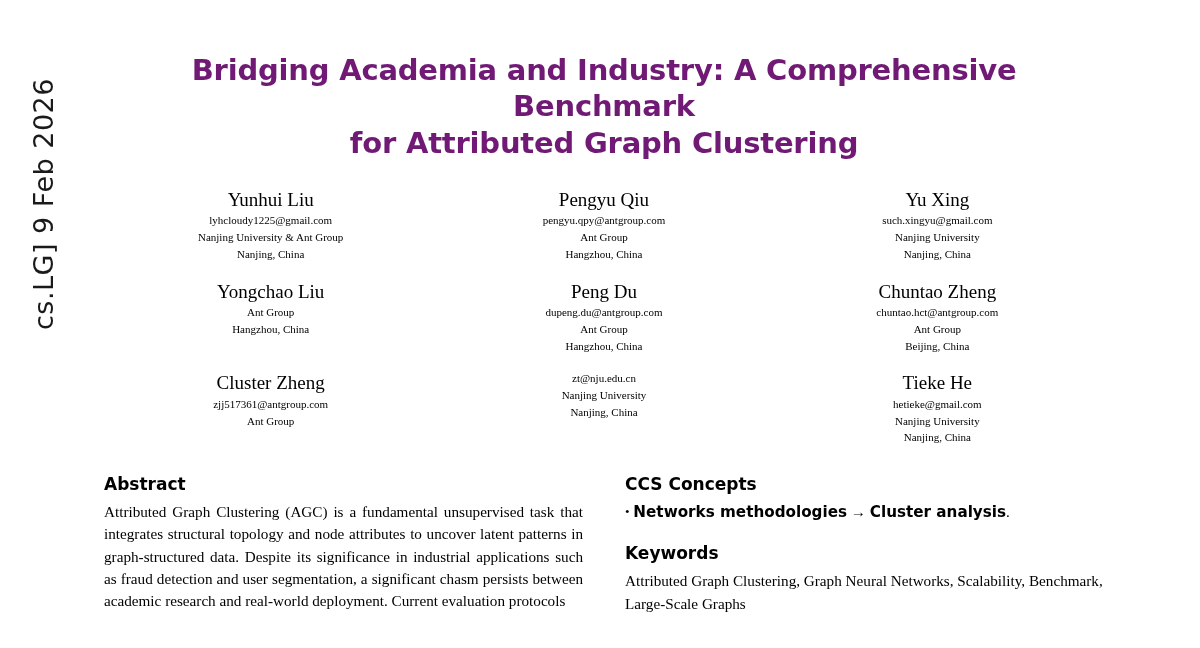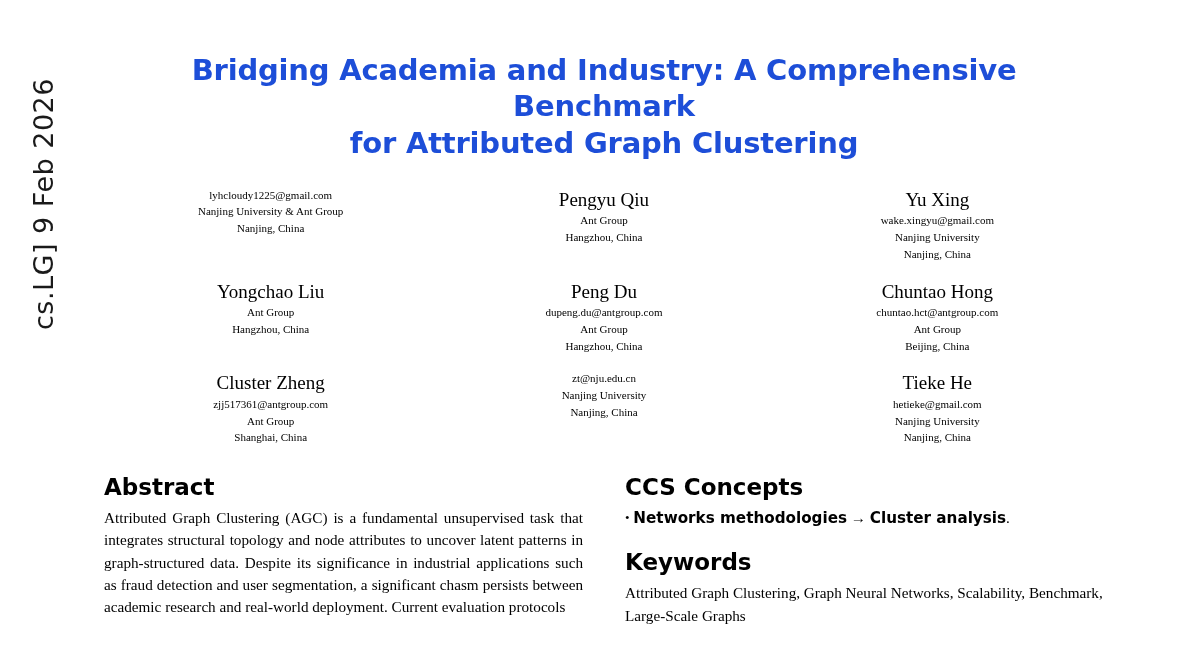--- a/index.html
+++ b/index.html
@@ -51,7 +51,7 @@
     line-height: 1.25;
     letter-spacing: -0.2px;
     margin-top: 52px;
-    color: #1d4ed8;
+    color: #701a75;
   }
   .title .line2 { display: block; }
 

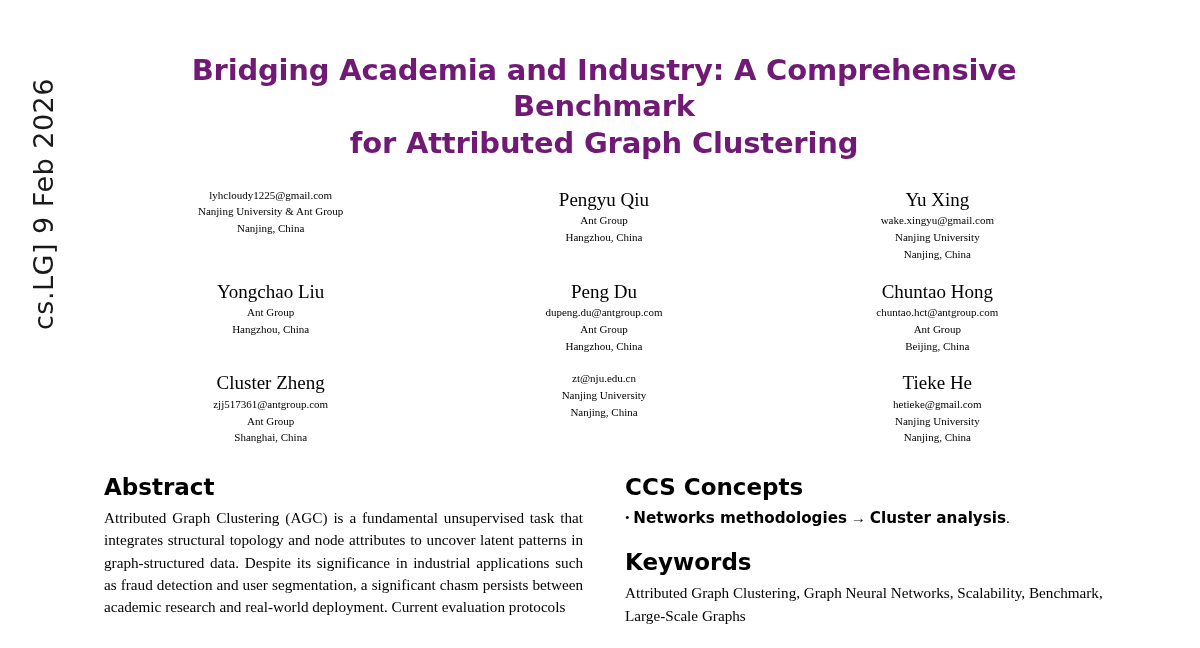--- a/index.html
+++ b/index.html
@@ -133,6 +133,7 @@
 
       <div class="author-row">
         <div class="author">
+          <div class="name">Yunhui Liu</div>
           <div class="email">lyhcloudy1225@gmail.com</div>
           <div class="affil">Nanjing University &amp; Ant Group</div>
           <div class="city">Nanjing, China</div>

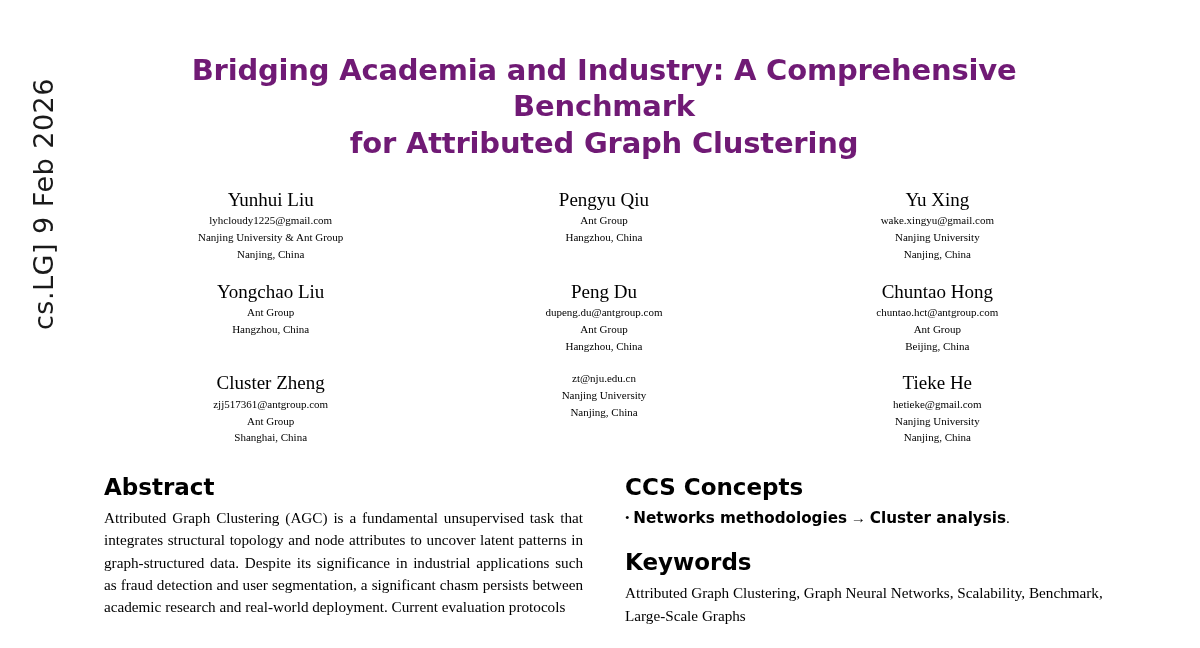--- a/index.html
+++ b/index.html
@@ -140,6 +140,7 @@
         </div>
         <div class="author">
           <div class="name">Pengyu Qiu</div>
+          <div class="email">pengyu.qpy@antgroup.com</div>
           <div class="affil">Ant Group</div>
           <div class="city">Hangzhou, China</div>
         </div>

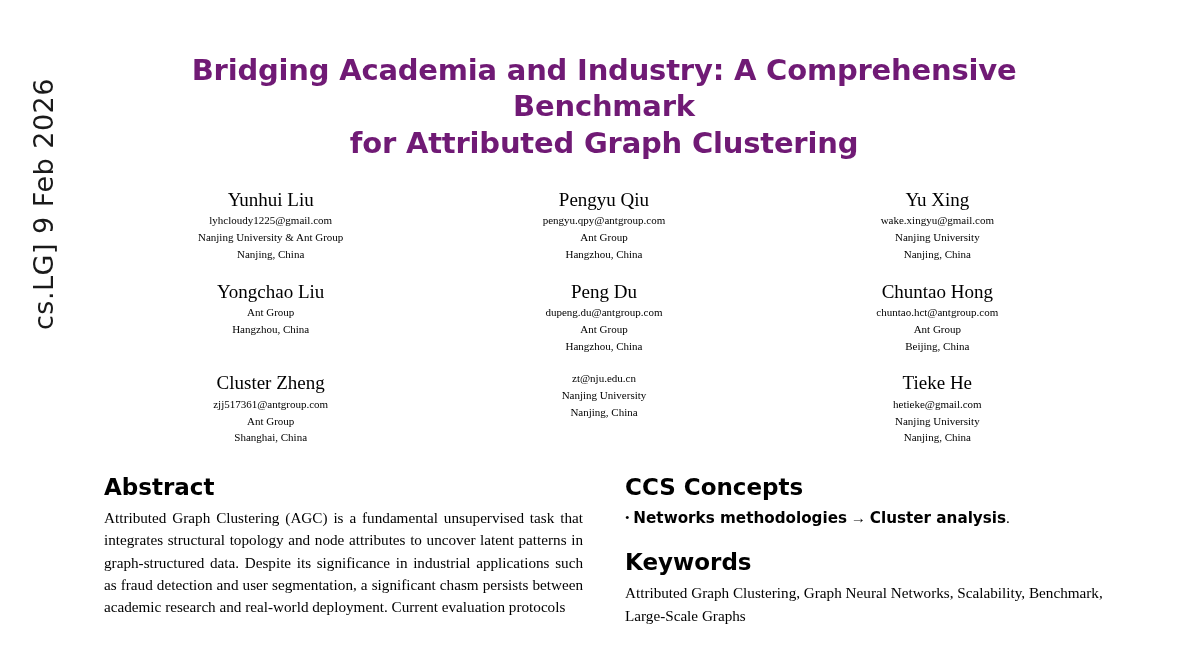--- a/index.html
+++ b/index.html
@@ -146,7 +146,7 @@
         </div>
         <div class="author">
           <div class="name">Yu Xing</div>
-          <div class="email">wake.xingyu@gmail.com</div>
+          <div class="email">such.xingyu@gmail.com</div>
           <div class="affil">Nanjing University</div>
           <div class="city">Nanjing, China</div>
         </div>

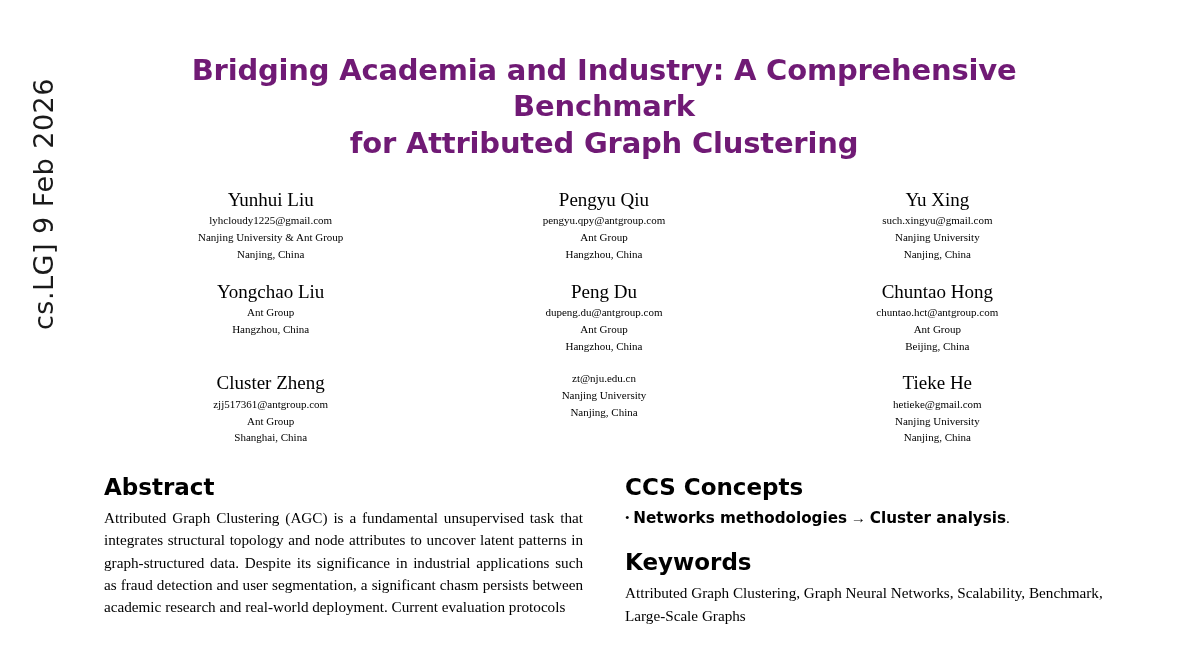--- a/index.html
+++ b/index.html
@@ -165,7 +165,7 @@
           <div class="city">Hangzhou, China</div>
         </div>
         <div class="author">
-          <div class="name">Chuntao Hong</div>
+          <div class="name">Chuntao Zheng</div>
           <div class="email">chuntao.hct@antgroup.com</div>
           <div class="affil">Ant Group</div>
           <div class="city">Beijing, China</div>

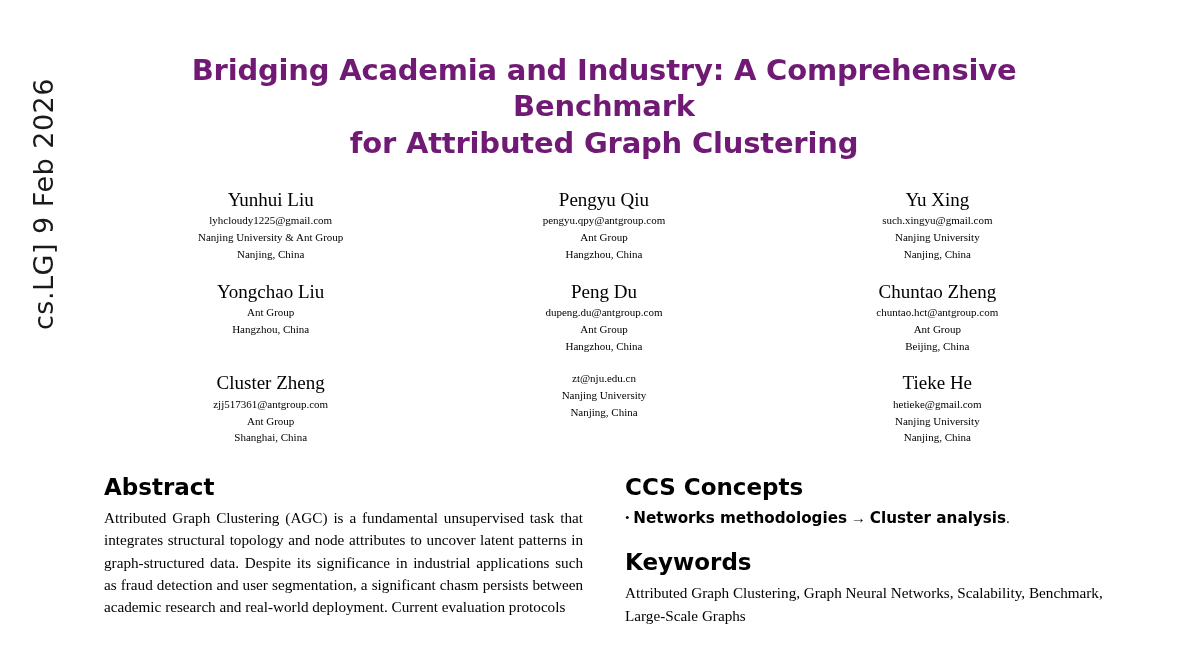--- a/index.html
+++ b/index.html
@@ -177,7 +177,6 @@
           <div class="name">Cluster Zheng</div>
           <div class="email">zjj517361@antgroup.com</div>
           <div class="affil">Ant Group</div>
-          <div class="city">Shanghai, China</div>
         </div>
         <div class="author">
           <div class="email">zt@nju.edu.cn</div>

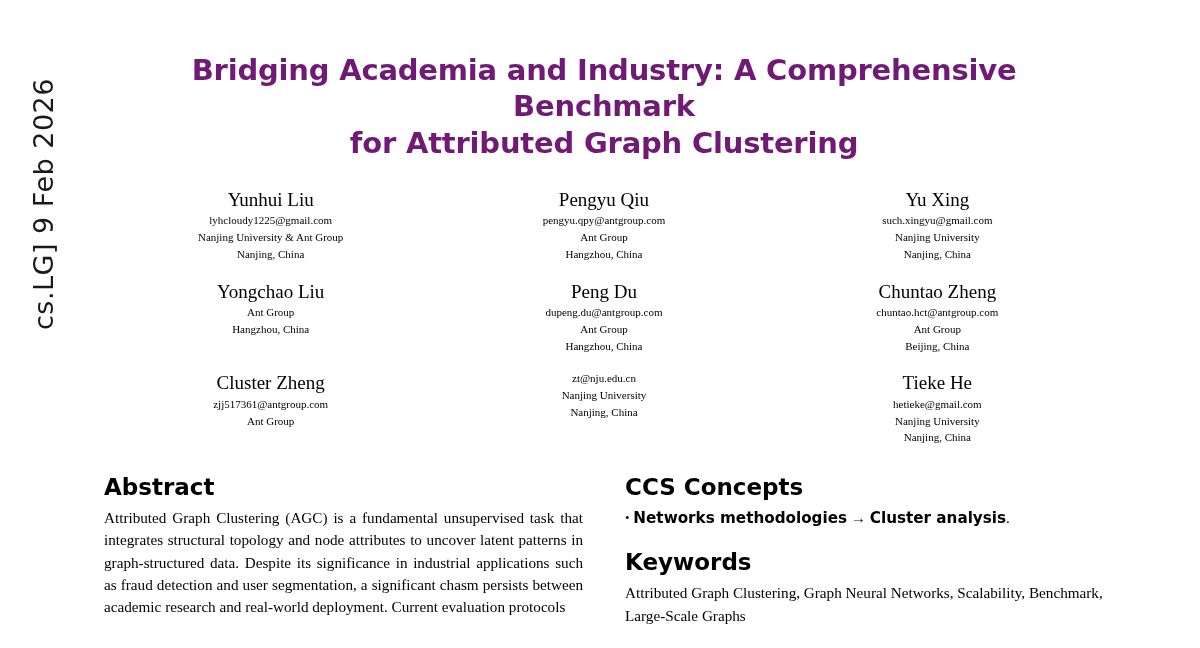--- a/index.html
+++ b/index.html
@@ -89,7 +89,7 @@
   .sec-head {
     font-family: "DejaVu Sans", sans-serif;
     font-weight: bold;
-    font-size: 23px;
+    font-size: 17px;
     margin: 0 0 7px 0;
   }
   .sec-head.spaced { margin-top: 19px; }

